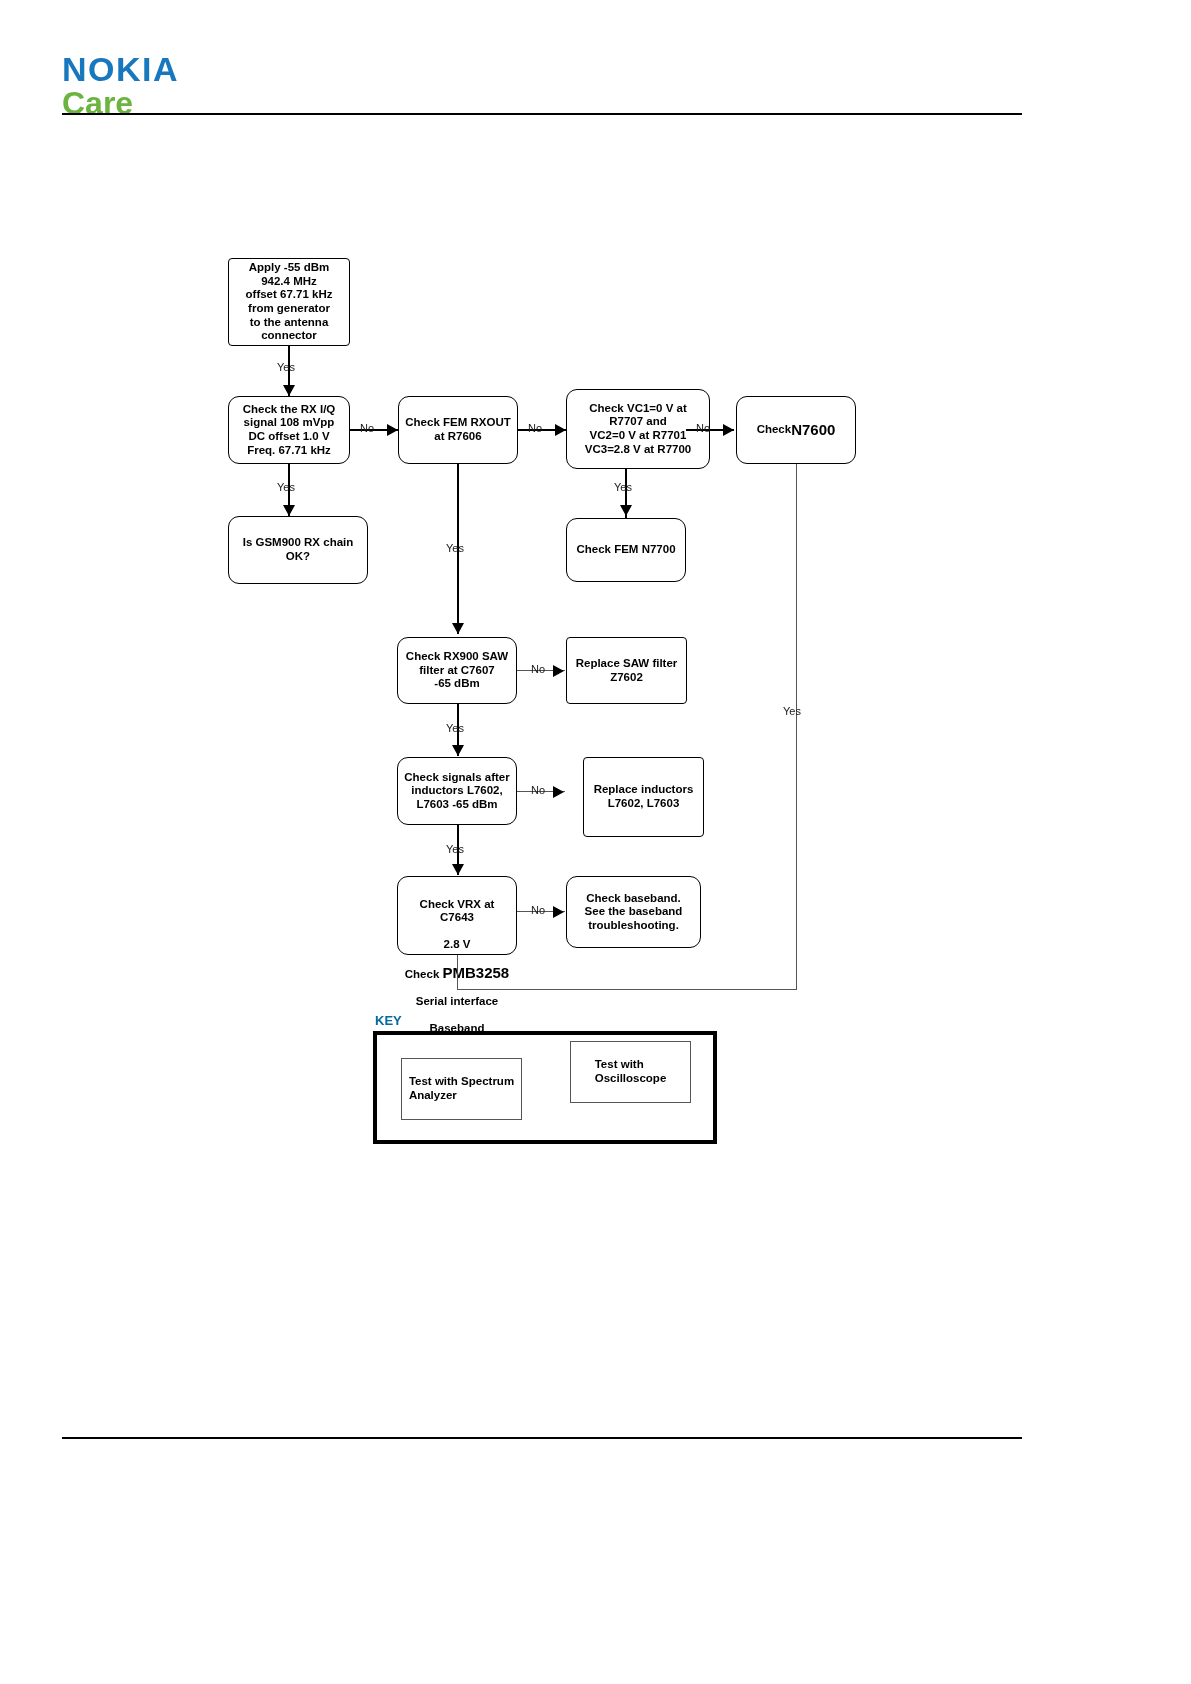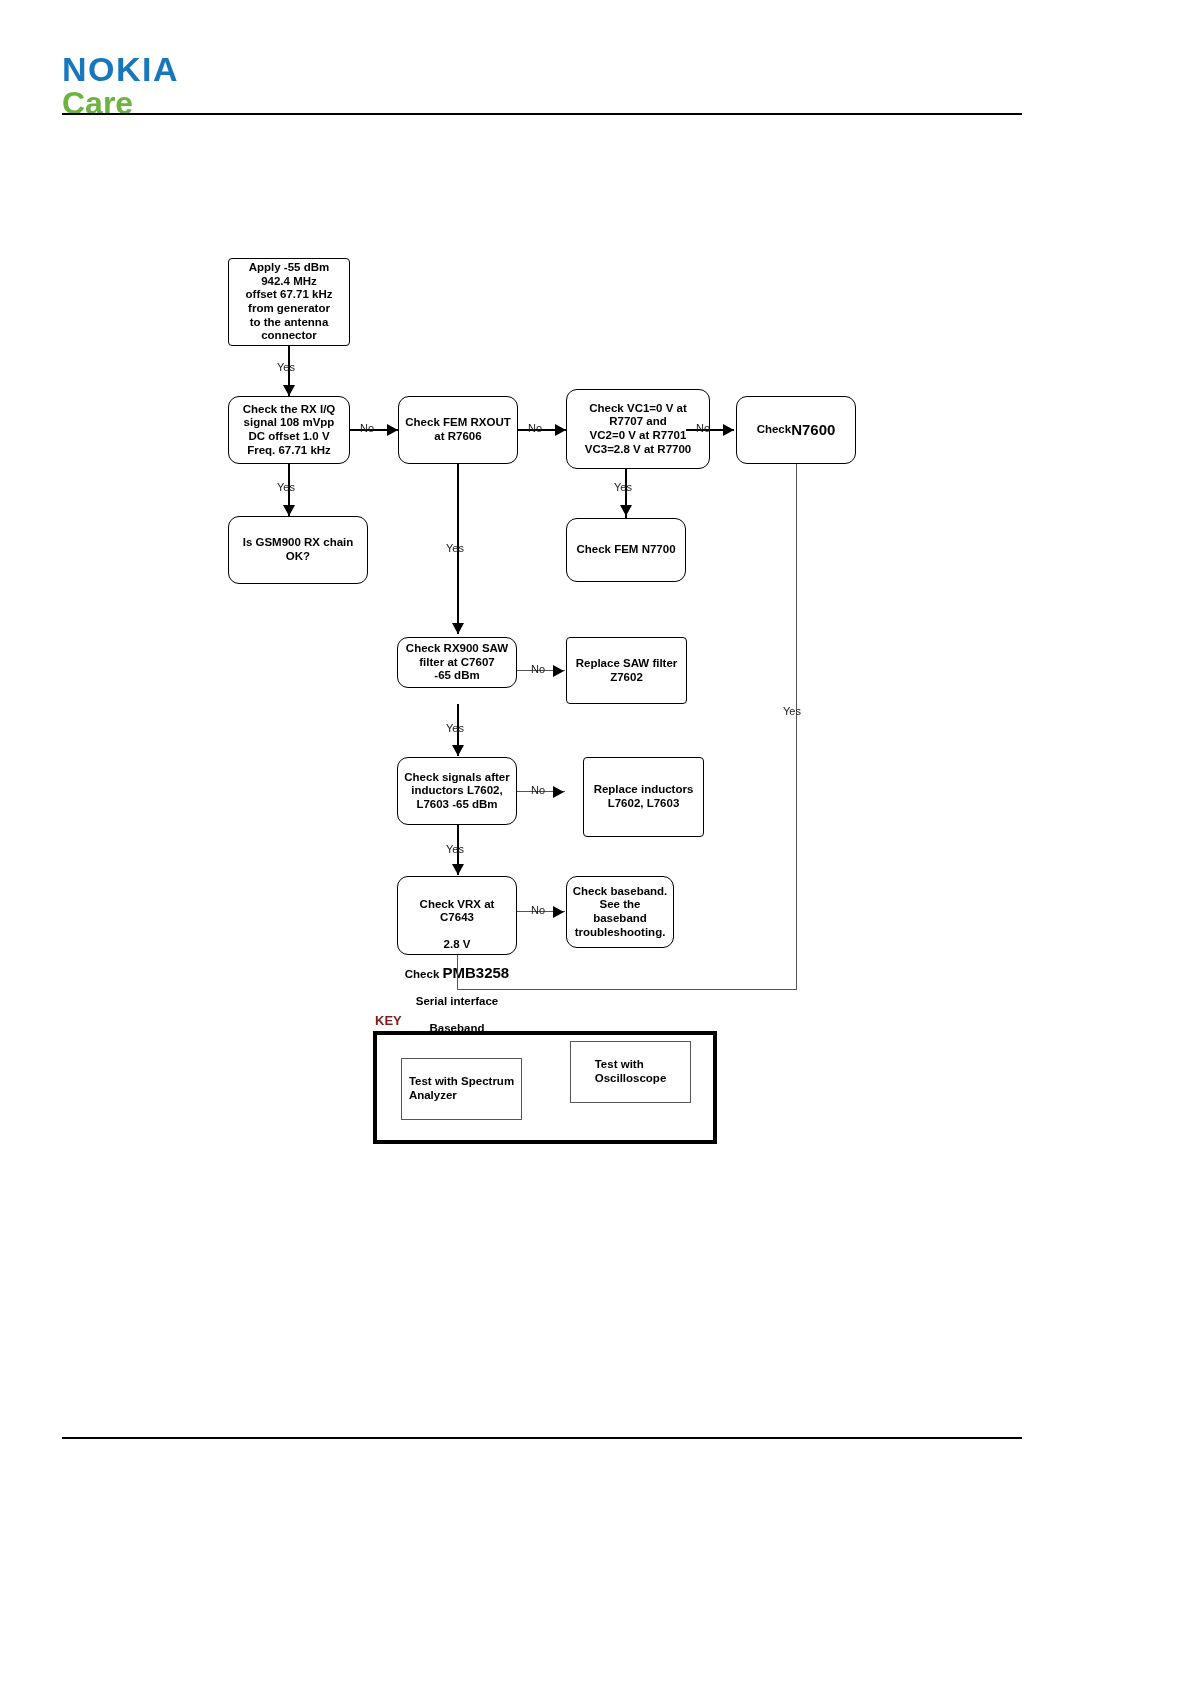--- a/index.html
+++ b/index.html
@@ -220,7 +220,7 @@
   <div class="arrow-down" style="left:452px; top:623px;"></div>
   <div class="edge-label" style="left:446px; top:542px;">Yes</div>
 
-  <div class="node rounded" style="left:397px; top:637px; width:120px; height:51px;">Check RX900 SAW
+  <div class="node rounded" style="left:397px; top:637px; width:120px; height:67px;">Check RX900 SAW
 filter at C7607
 -65 dBm</div>
 

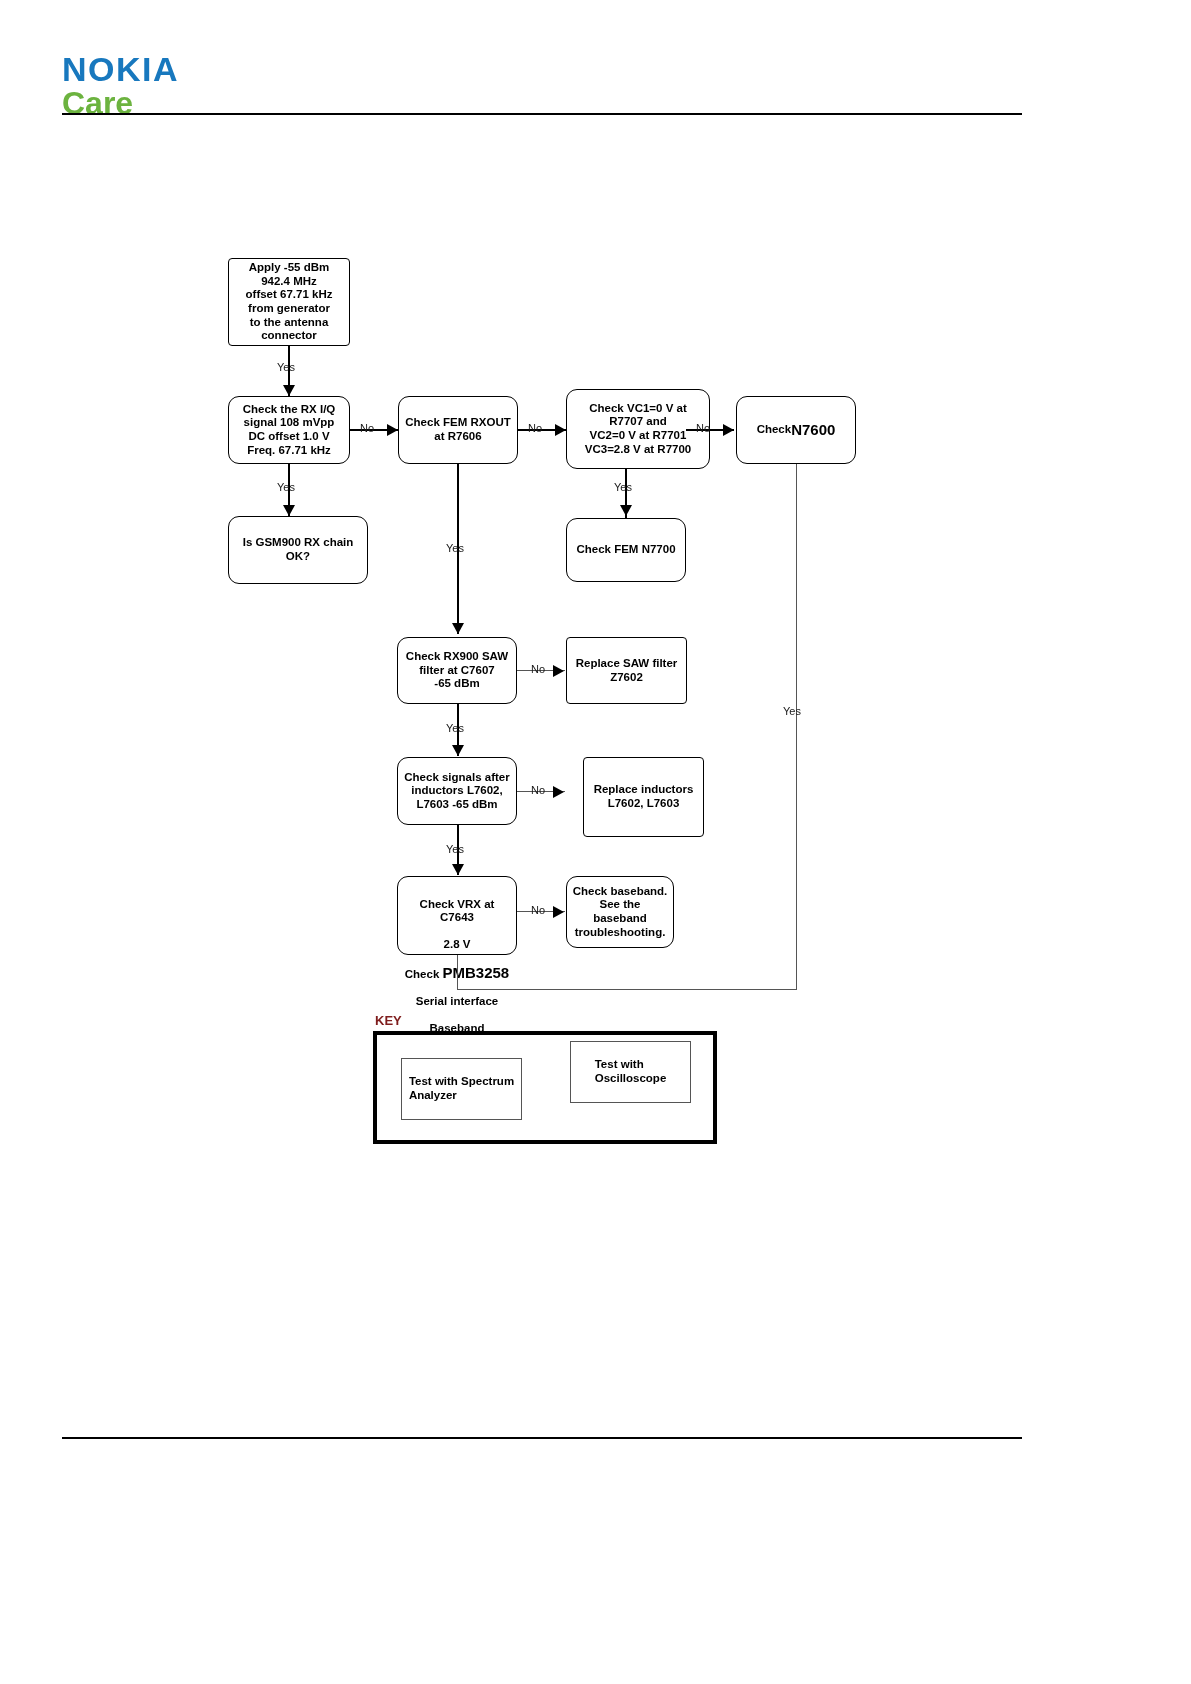--- a/index.html
+++ b/index.html
@@ -262,7 +262,7 @@
   <div class="arrow-right" style="left:553px; top:906px;"></div>
   <div class="edge-label" style="left:531px; top:904px;">No</div>
 
-  <div class="node rounded" style="left:566px; top:876px; width:108px; height:72px;">Check baseband.
+  <div class="node rounded" style="left:566px; top:876px; width:135px; height:72px;">Check baseband.
 See the baseband
 troubleshooting.</div>
 

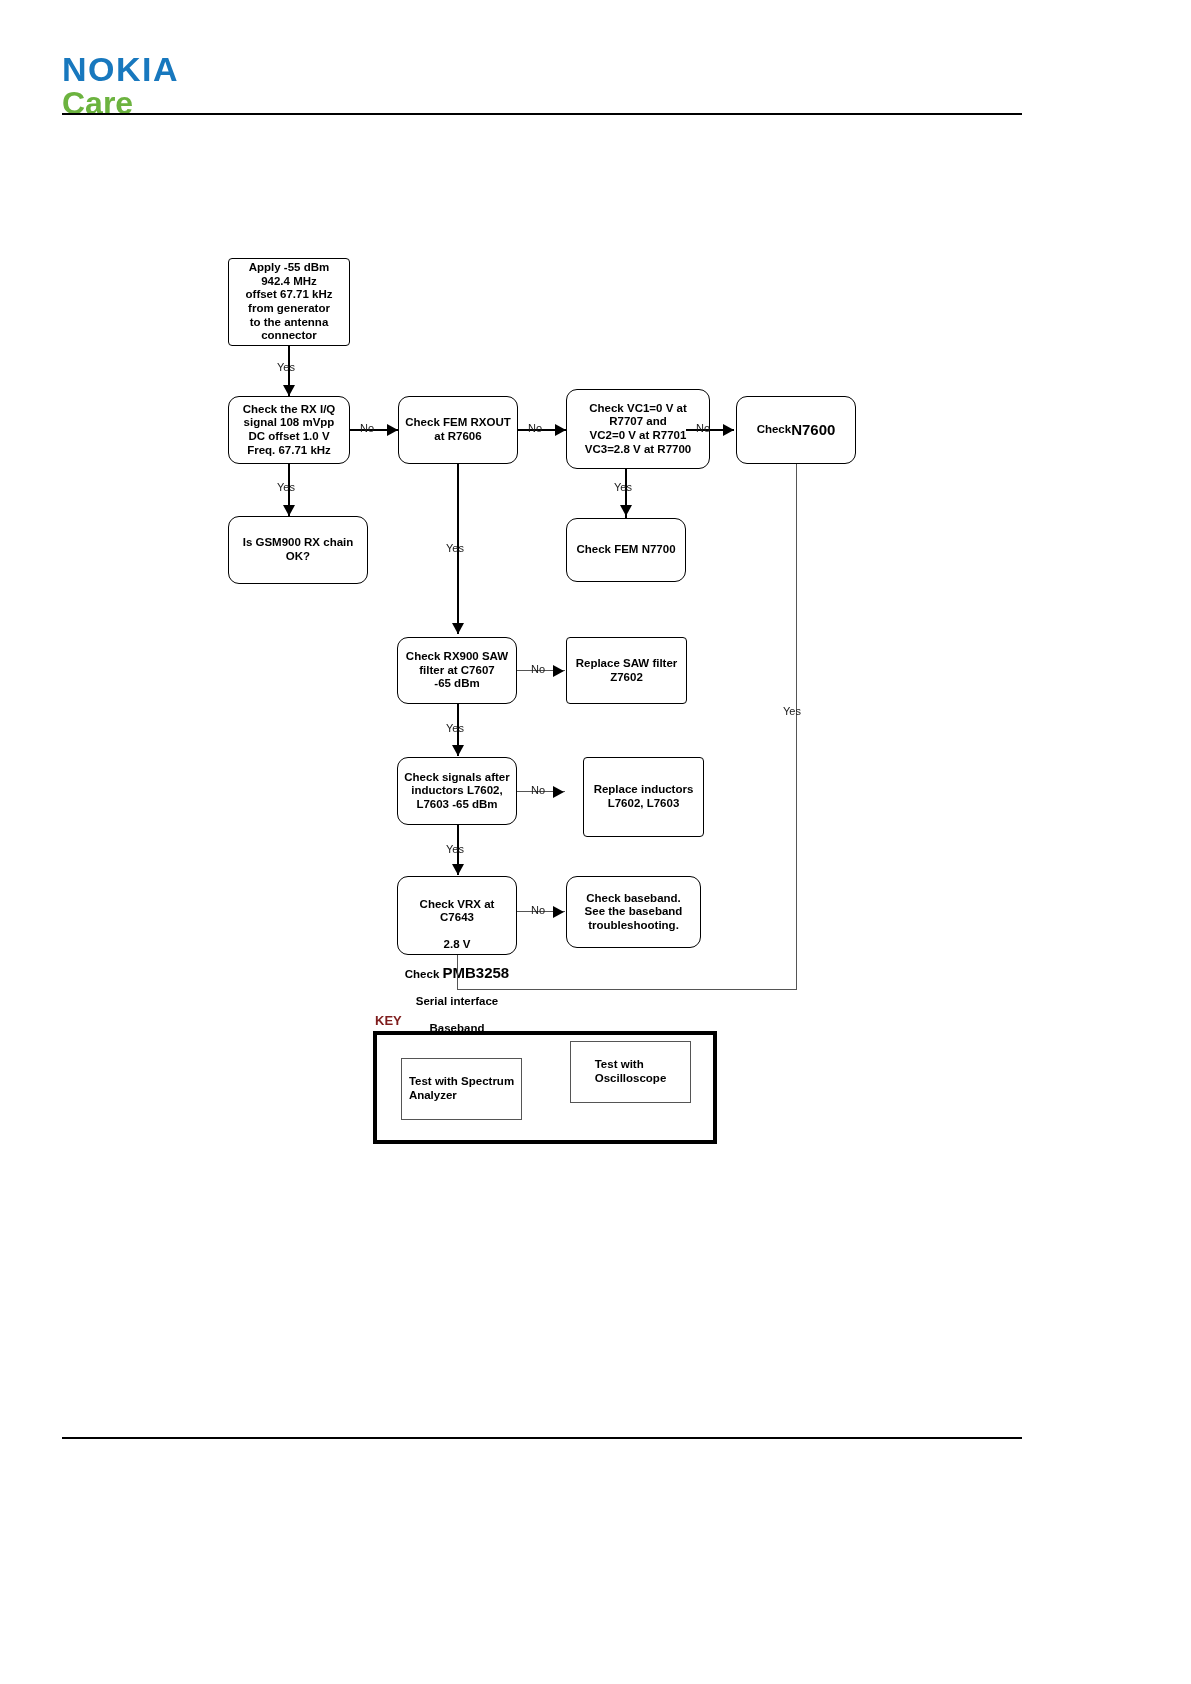--- a/index.html
+++ b/index.html
@@ -125,7 +125,7 @@
     top: 1013px;
     font-size: 13px;
     font-weight: bold;
-    color: #7f1d1d;
+    color: #0369a1;
   }
   .key-box {
     position: absolute;

